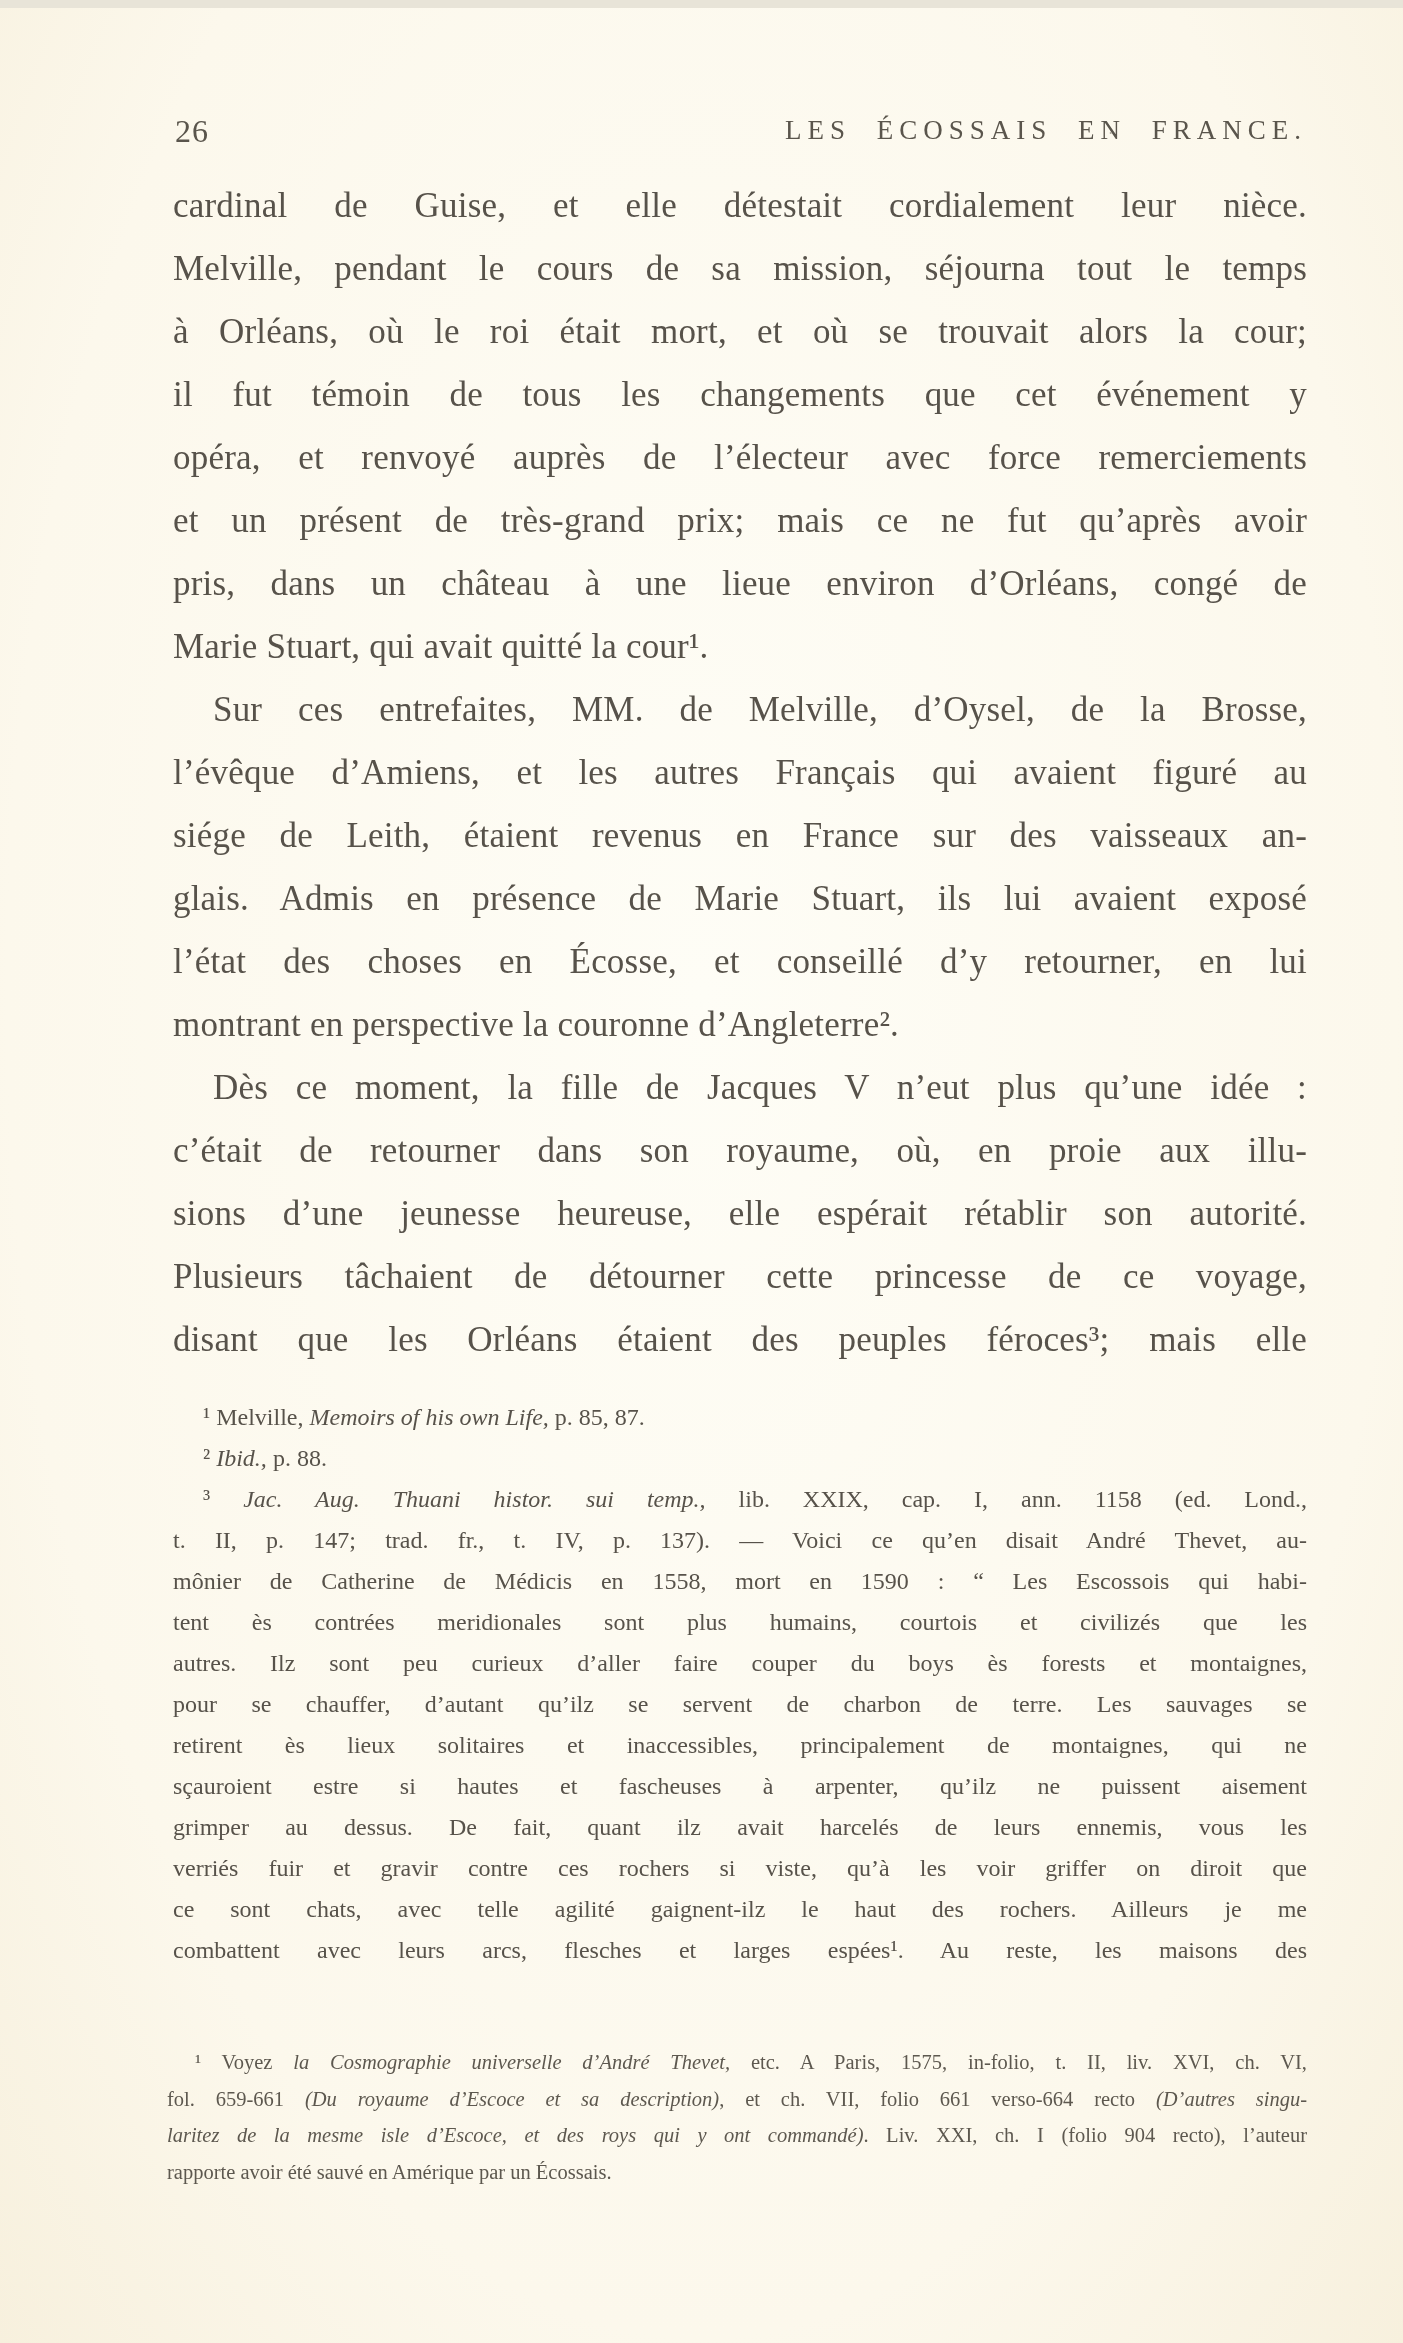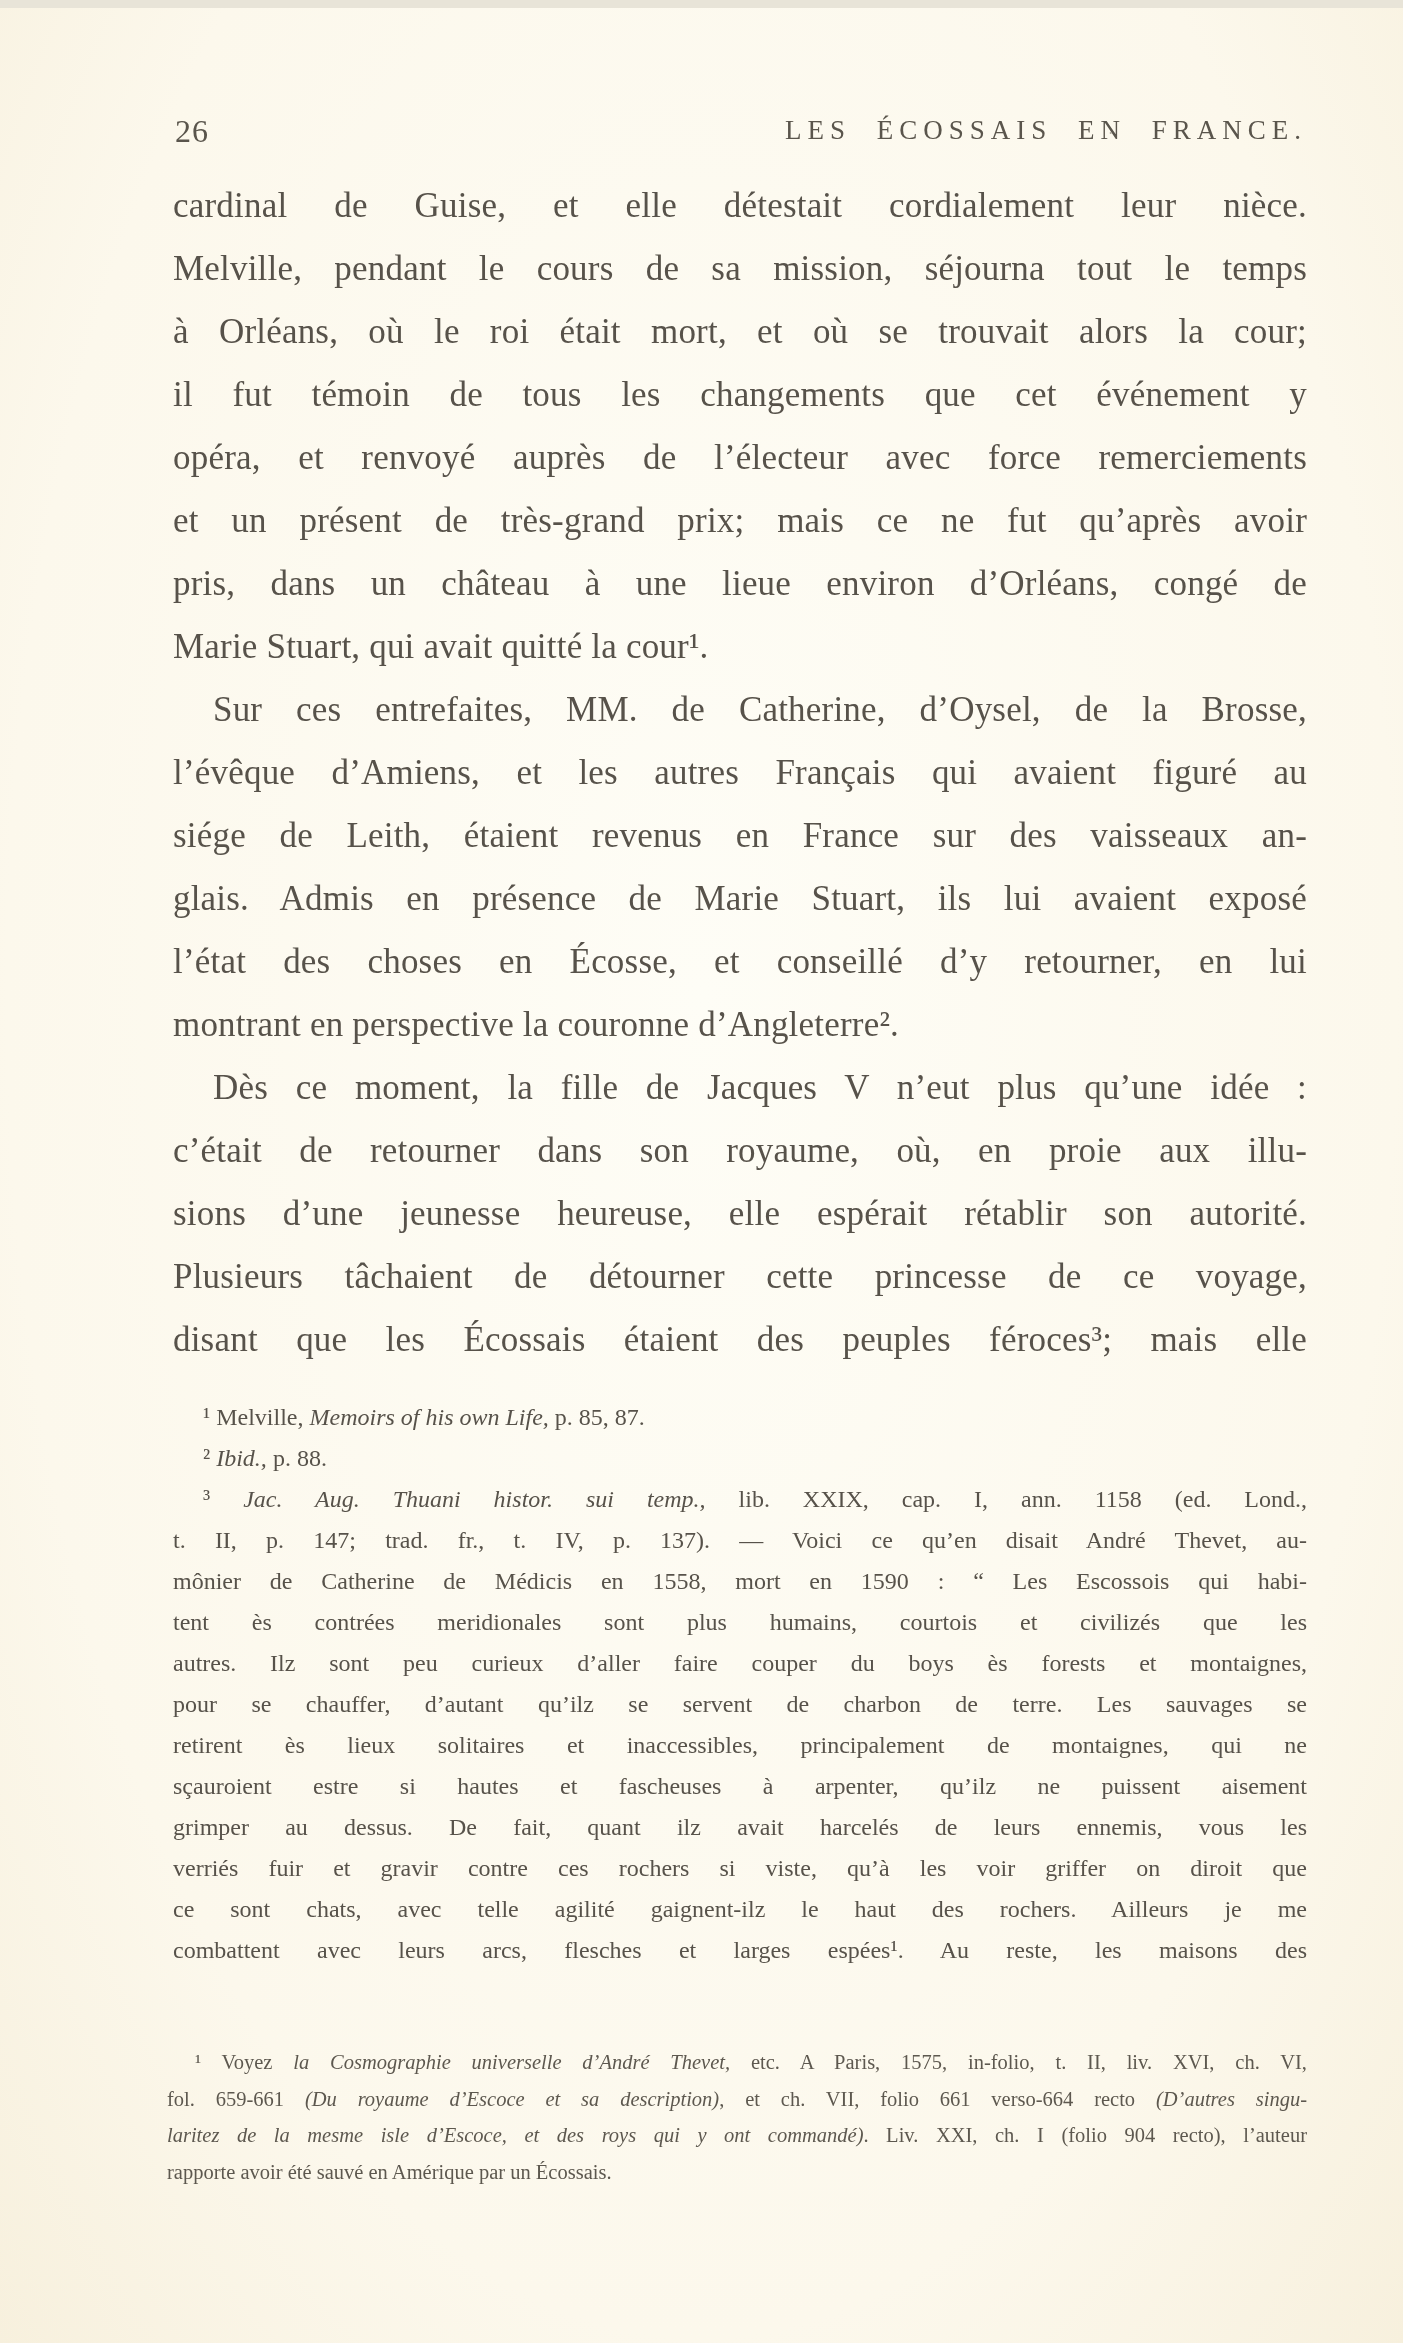--- a/index.html
+++ b/index.html
@@ -66,7 +66,7 @@
       <div class="tline"><span>et un présent de très-grand prix; mais ce ne fut qu’après avoir</span></div>
       <div class="tline"><span>pris, dans un château à une lieue environ d’Orléans, congé de</span></div>
       <div class="tline nj"><span>Marie Stuart, qui avait quitté la cour¹.</span></div>
-      <div class="tline ind"><span>Sur ces entrefaites, MM. de Catherine, d’Oysel, de la Brosse,</span></div>
+      <div class="tline ind"><span>Sur ces entrefaites, MM. de Melville, d’Oysel, de la Brosse,</span></div>
       <div class="tline"><span>l’évêque d’Amiens, et les autres Français qui avaient figuré au</span></div>
       <div class="tline"><span>siége de Leith, étaient revenus en France sur des vaisseaux an-</span></div>
       <div class="tline"><span>glais. Admis en présence de Marie Stuart, ils lui avaient exposé</span></div>

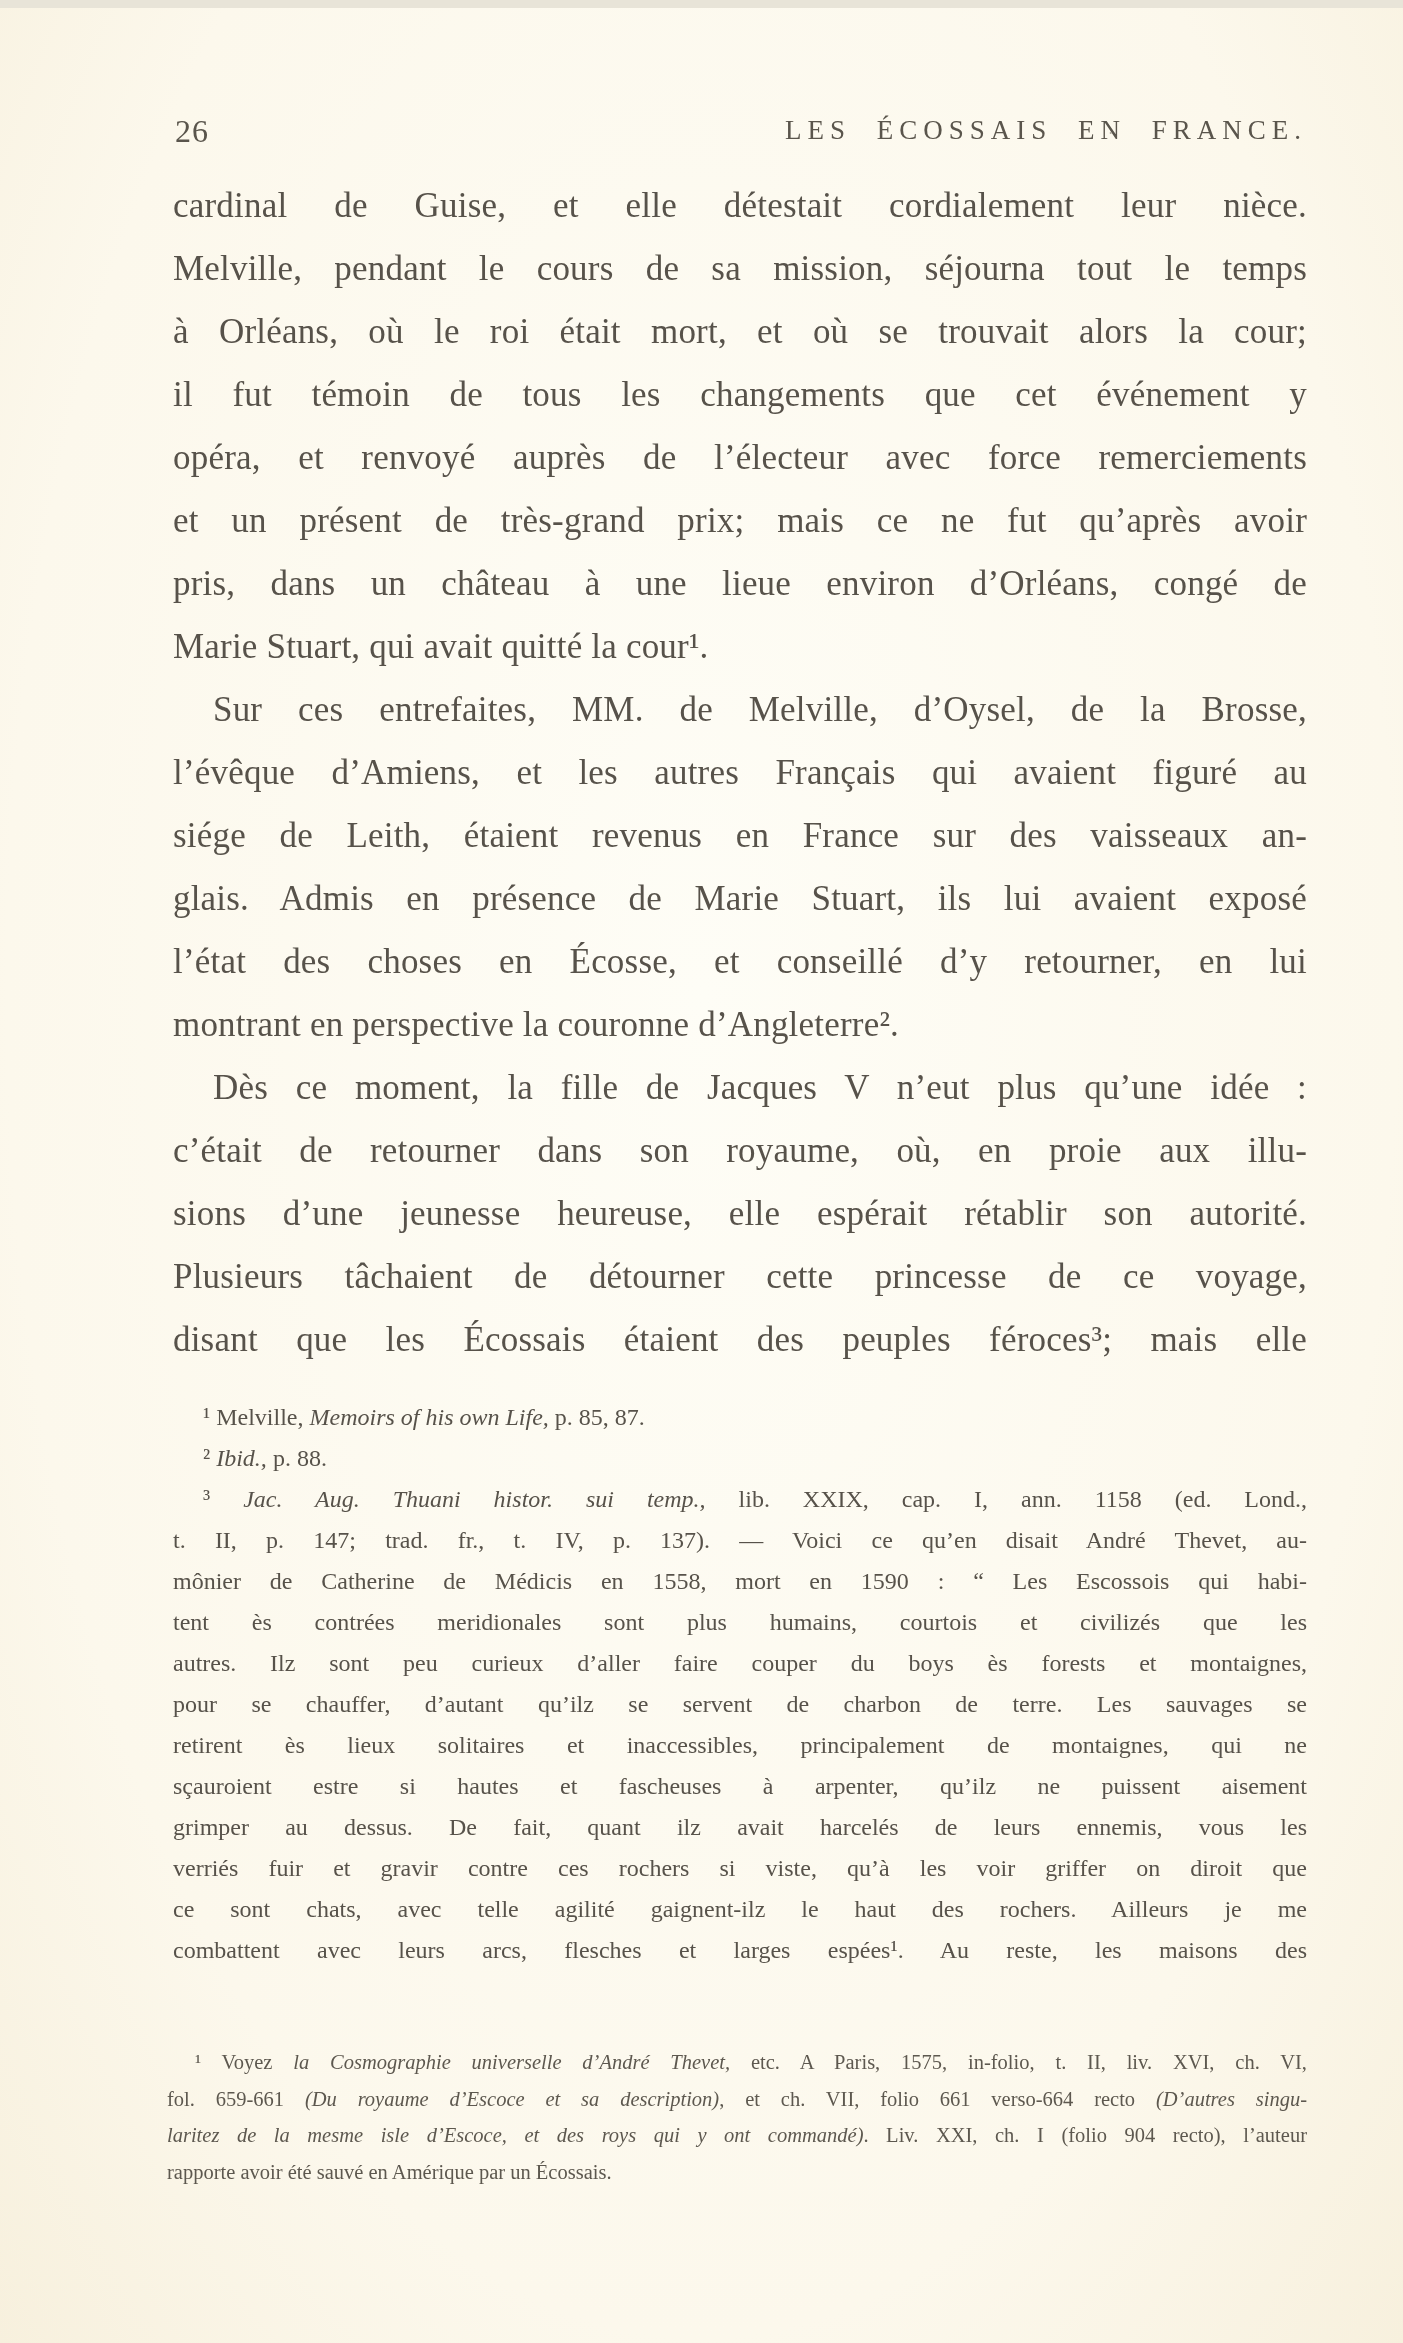--- a/index.html
+++ b/index.html
@@ -76,7 +76,7 @@
       <div class="tline"><span>c’était de retourner dans son royaume, où, en proie aux illu-</span></div>
       <div class="tline"><span>sions d’une jeunesse heureuse, elle espérait rétablir son autorité.</span></div>
       <div class="tline"><span>Plusieurs tâchaient de détourner cette princesse de ce voyage,</span></div>
-      <div class="tline"><span>disant que les Écossais étaient des peuples féroces³; mais elle</span></div>
+      <div class="tline"><span>disant que les Orléans étaient des peuples féroces³; mais elle</span></div>
     </div>
 
   <div class="footnotes">

